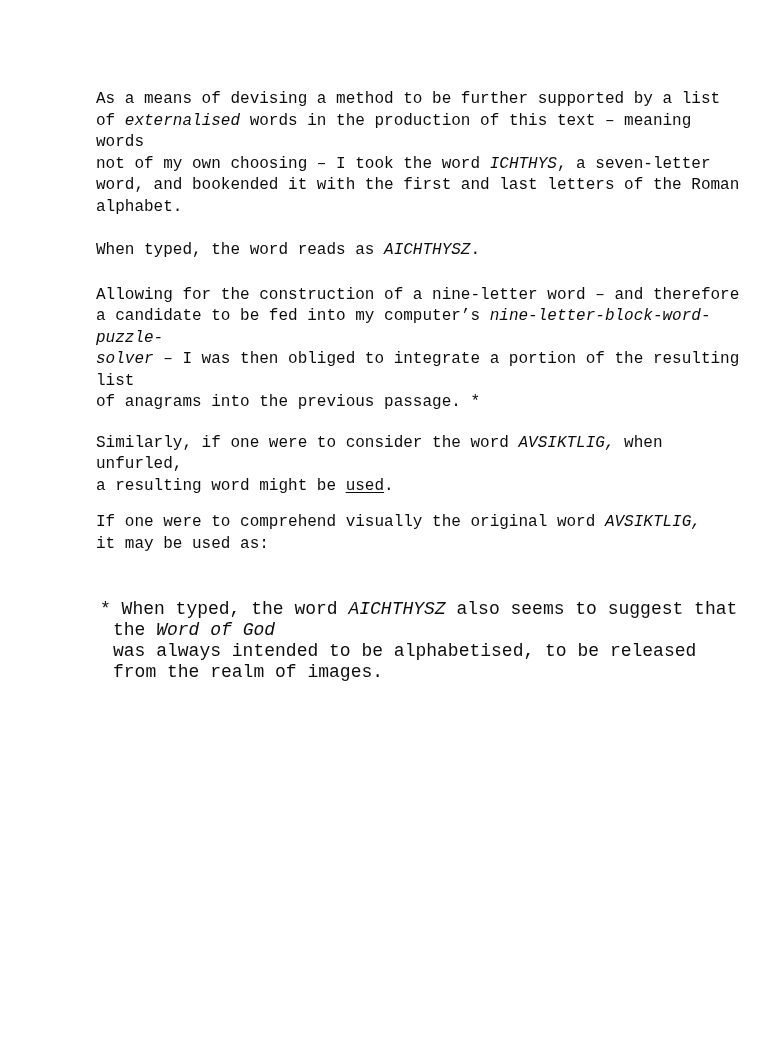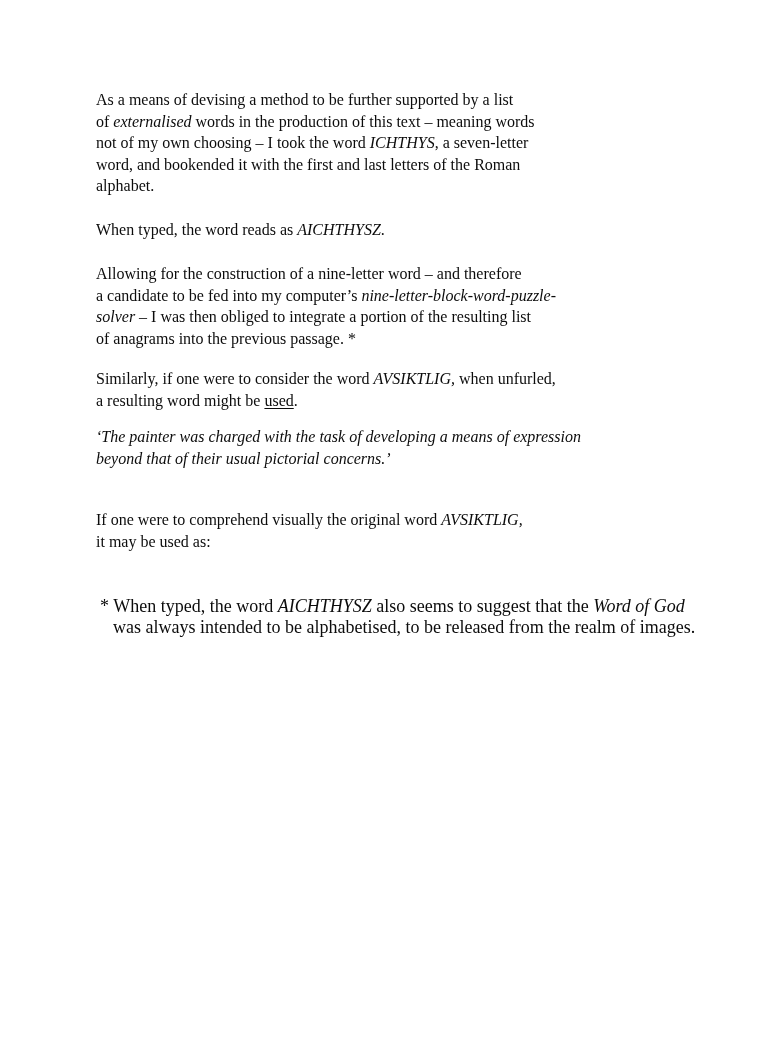--- a/index.html
+++ b/index.html
@@ -13,7 +13,7 @@
     height: 885px;
     background: #ffffff;
     color: #0c0c0c;
-    font-family: Liberation Serif, serif;
+    font-family: Liberation Mono, monospace;
     overflow: hidden;
   }
   .text-block {

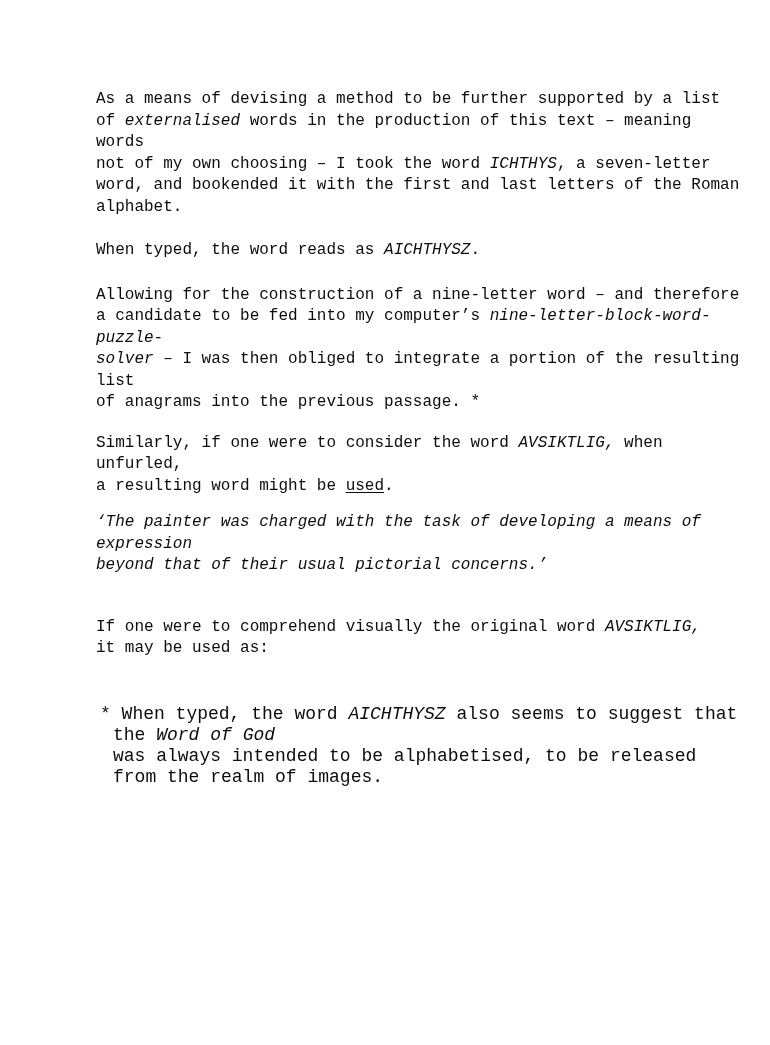--- a/index.html
+++ b/index.html
@@ -57,7 +57,6 @@
     <p class="para mb-b">When typed, the word reads as <em>AICHTHYSZ</em>.</p>
     <p class="para mb-c">Allowing for the construction of a nine-letter word – and therefore<br>a candidate to be fed into my computer’s <em>nine-letter-block-word-puzzle-</em><br><em>solver</em> – I was then obliged to integrate a portion of the resulting list<br>of anagrams into the previous passage. *</p>
     <p class="para mb-d">Similarly, if one were to consider the word <em>AVSIKTLIG,</em> when unfurled,<br>a resulting word might be <u>used</u>.</p>
-    <p class="para quote mb-f">‘The painter was charged with the task of developing a means of expression<br>beyond that of their usual pictorial concerns.’</p>
     <p class="para mb-g">If one were to comprehend visually the original word <em>AVSIKTLIG,</em><br>it may be used as:</p>
     <p class="footnote">* When typed, the word <em>AICHTHYSZ</em> also seems to suggest that the <em>Word of God</em><br>was always intended to be alphabetised, to be released from the realm of images.</p>
   </div>

